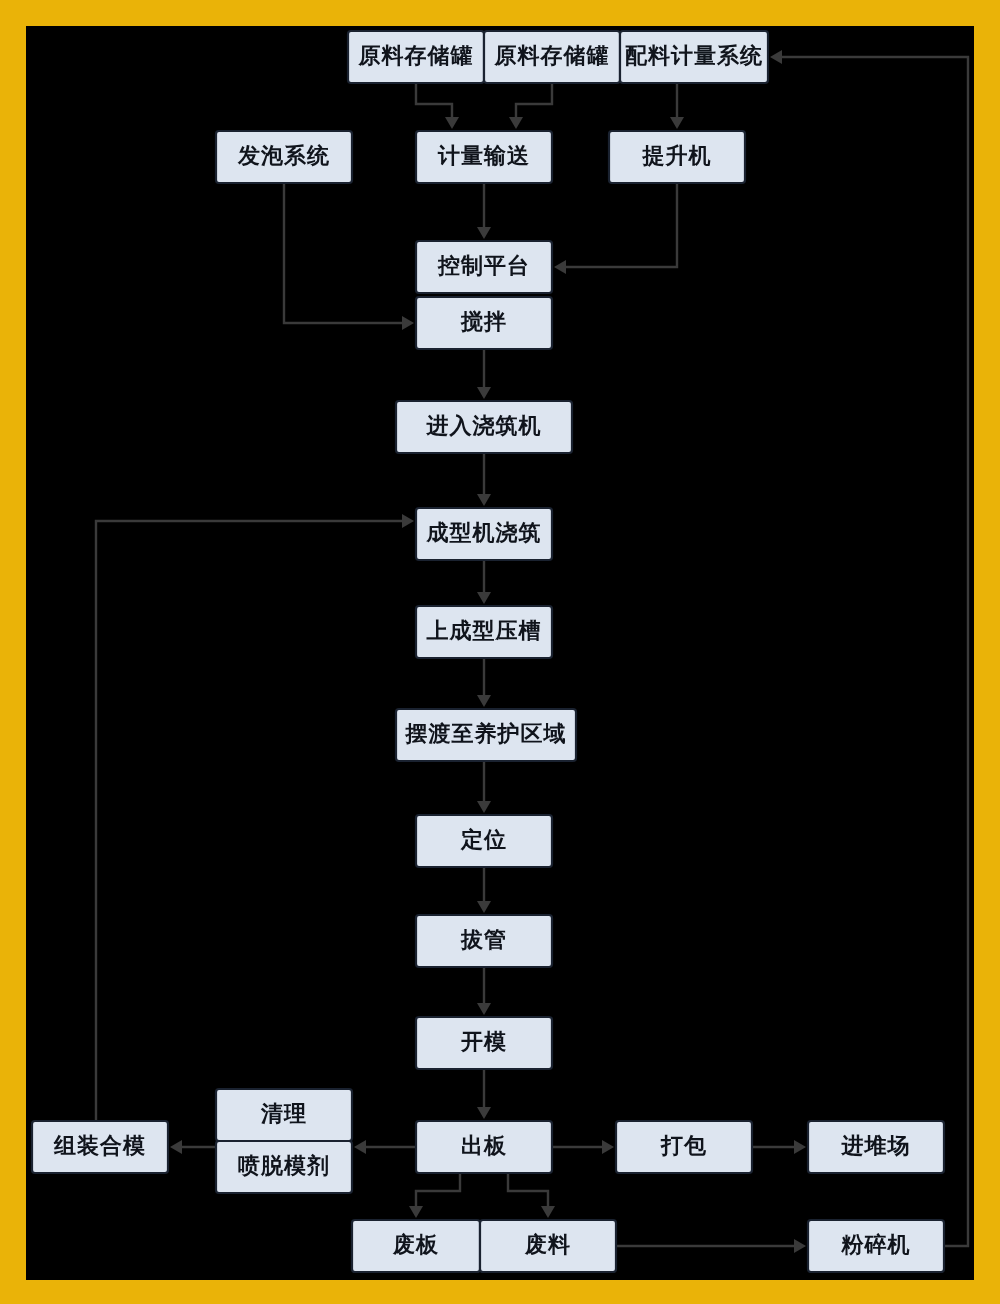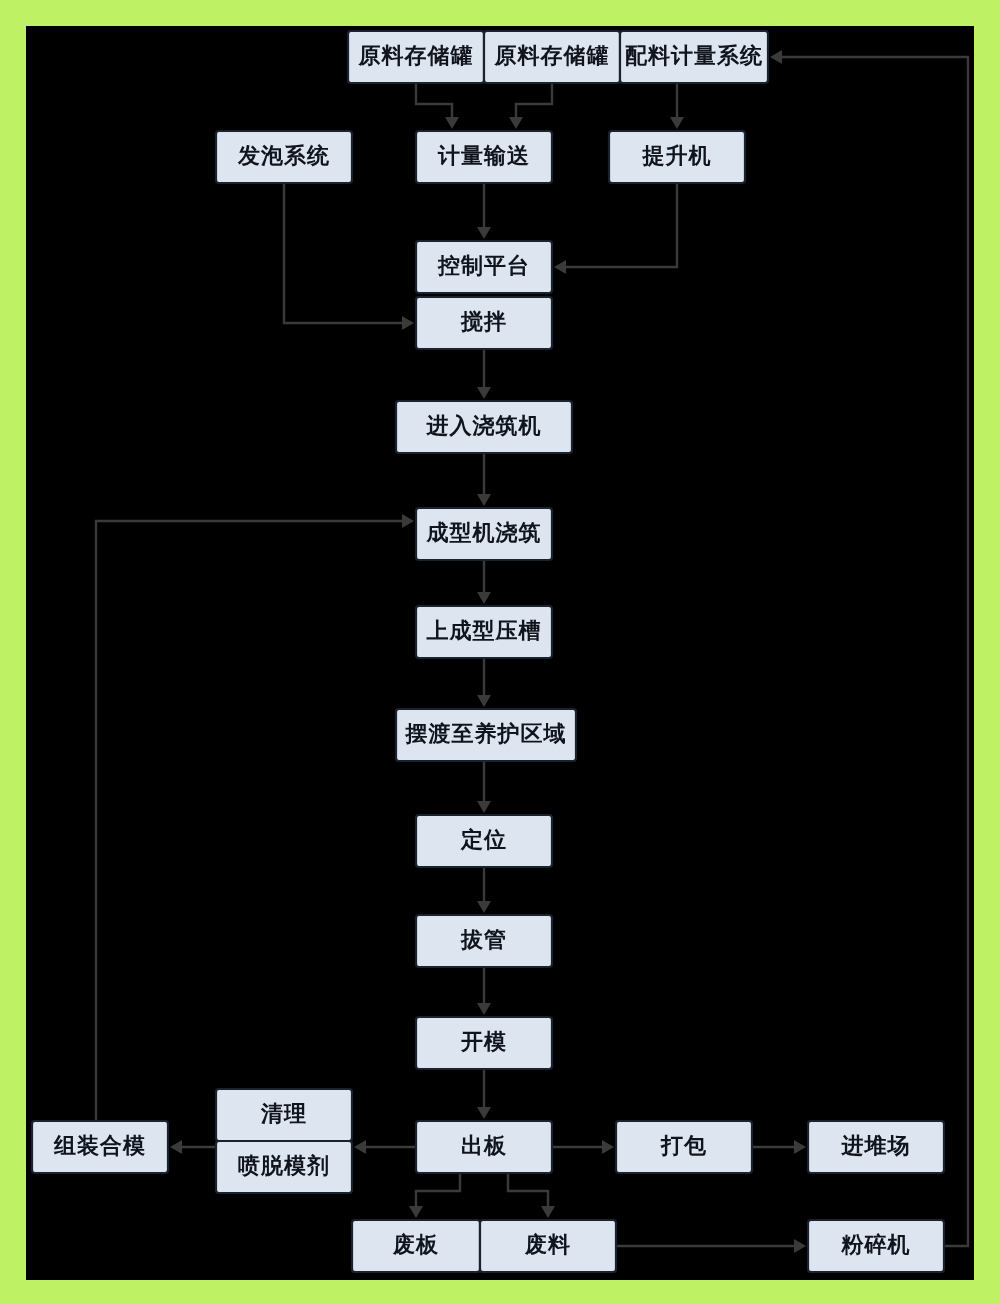--- a/index.html
+++ b/index.html
@@ -17,7 +17,7 @@
     position: relative;
     width: 1000px;
     height: 1304px;
-    background: #bef264;
+    background: #eab308;
   }
   #canvas {
     position: absolute;

